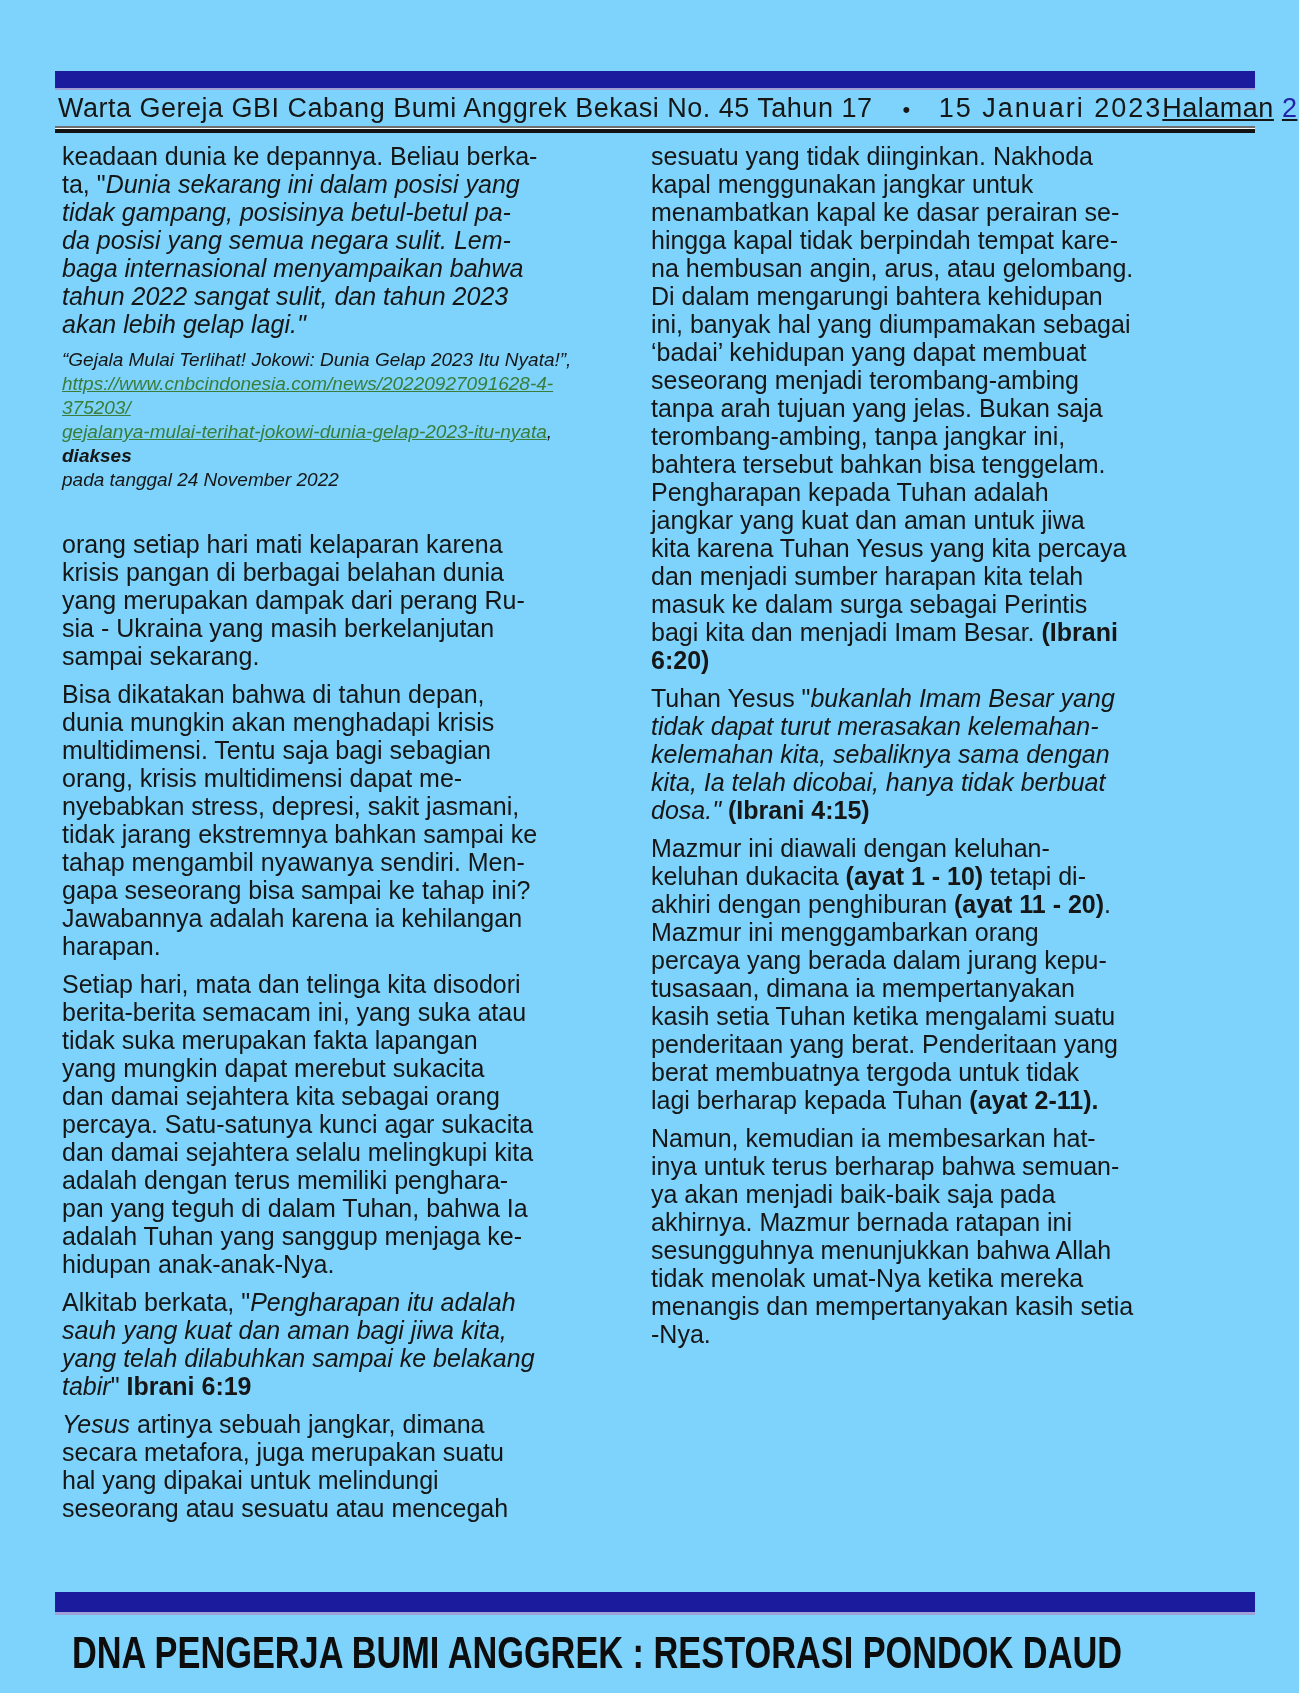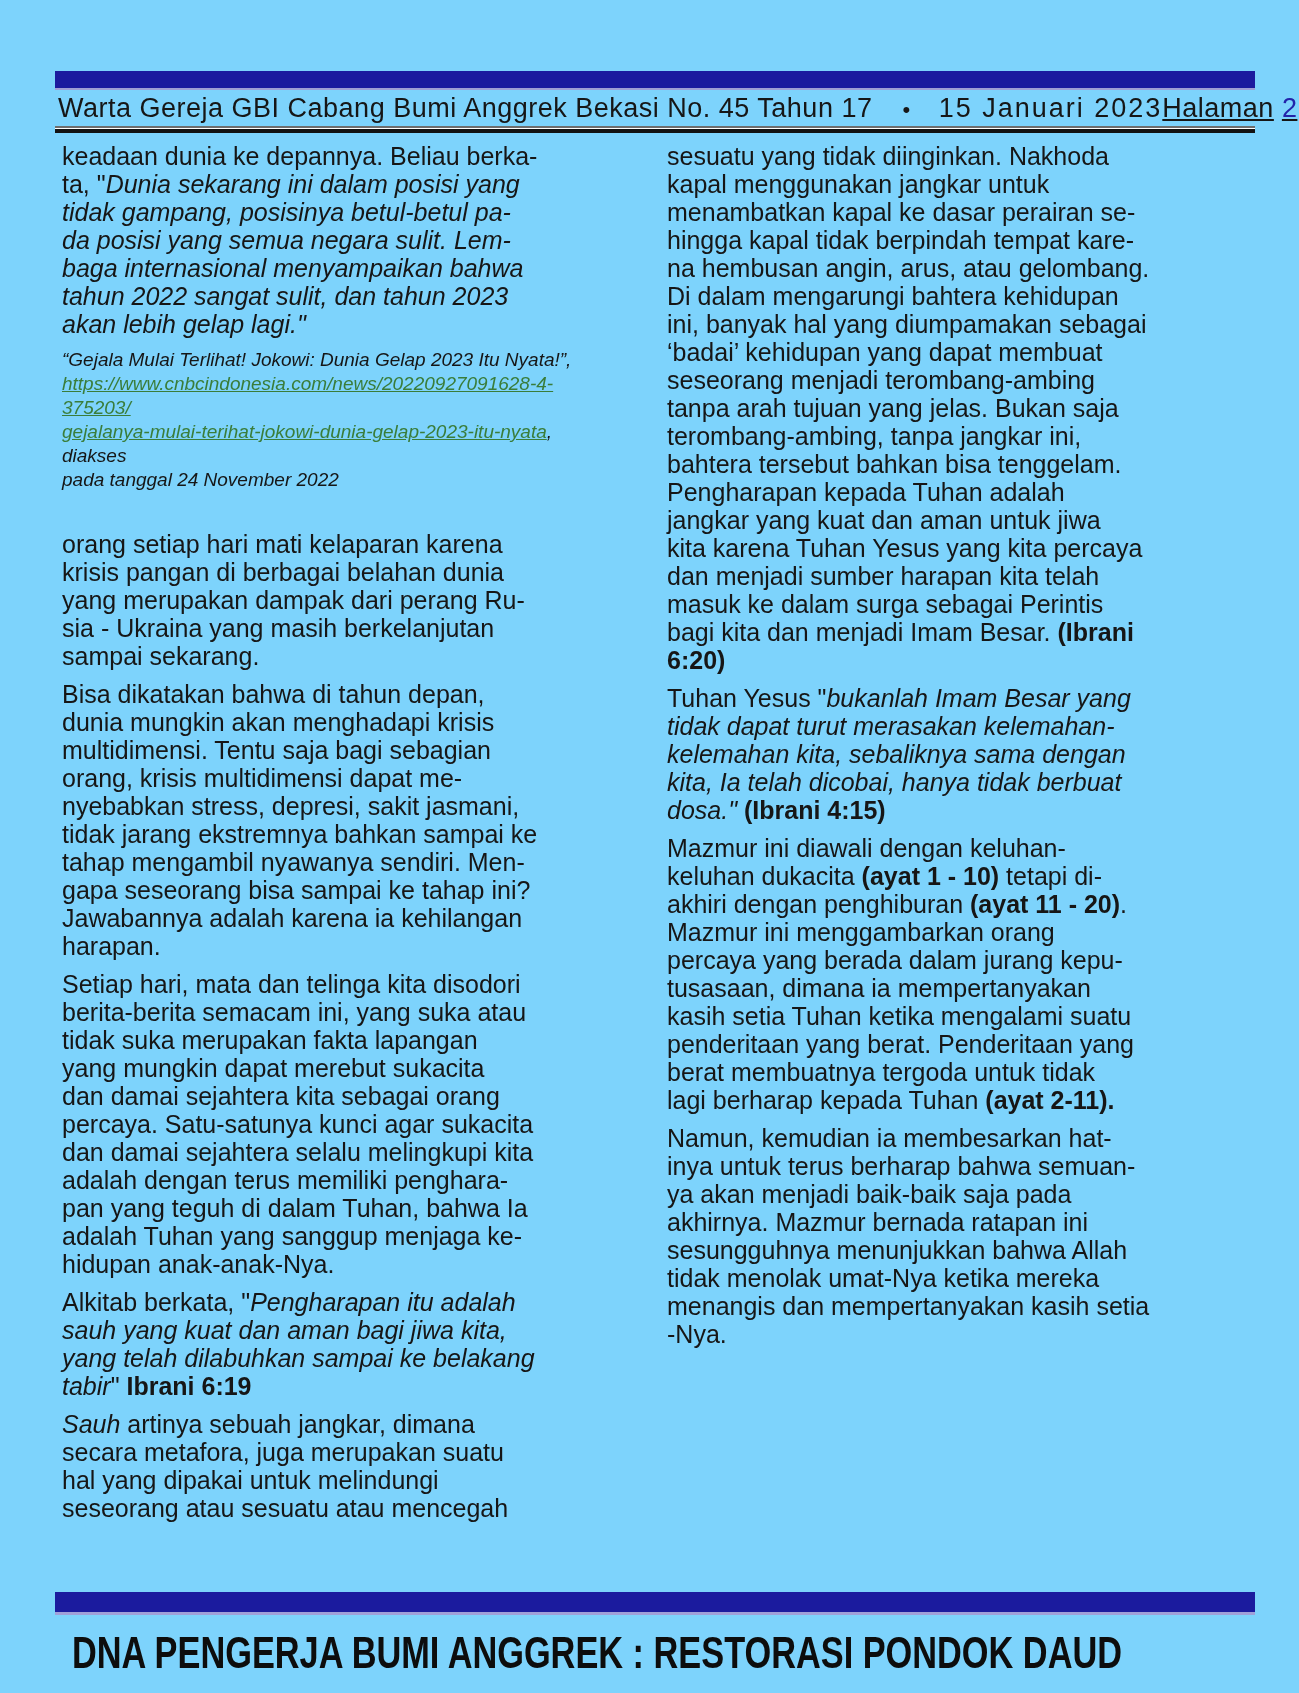--- a/index.html
+++ b/index.html
@@ -34,7 +34,7 @@
   }
   .columns {
     position:absolute; left:62px; top:142px; width:1193px;
-    display:flex; gap:60px;
+    display:flex; gap:44px;
   }
   .col { min-width:0; }
   .col-left  { width:545px; }

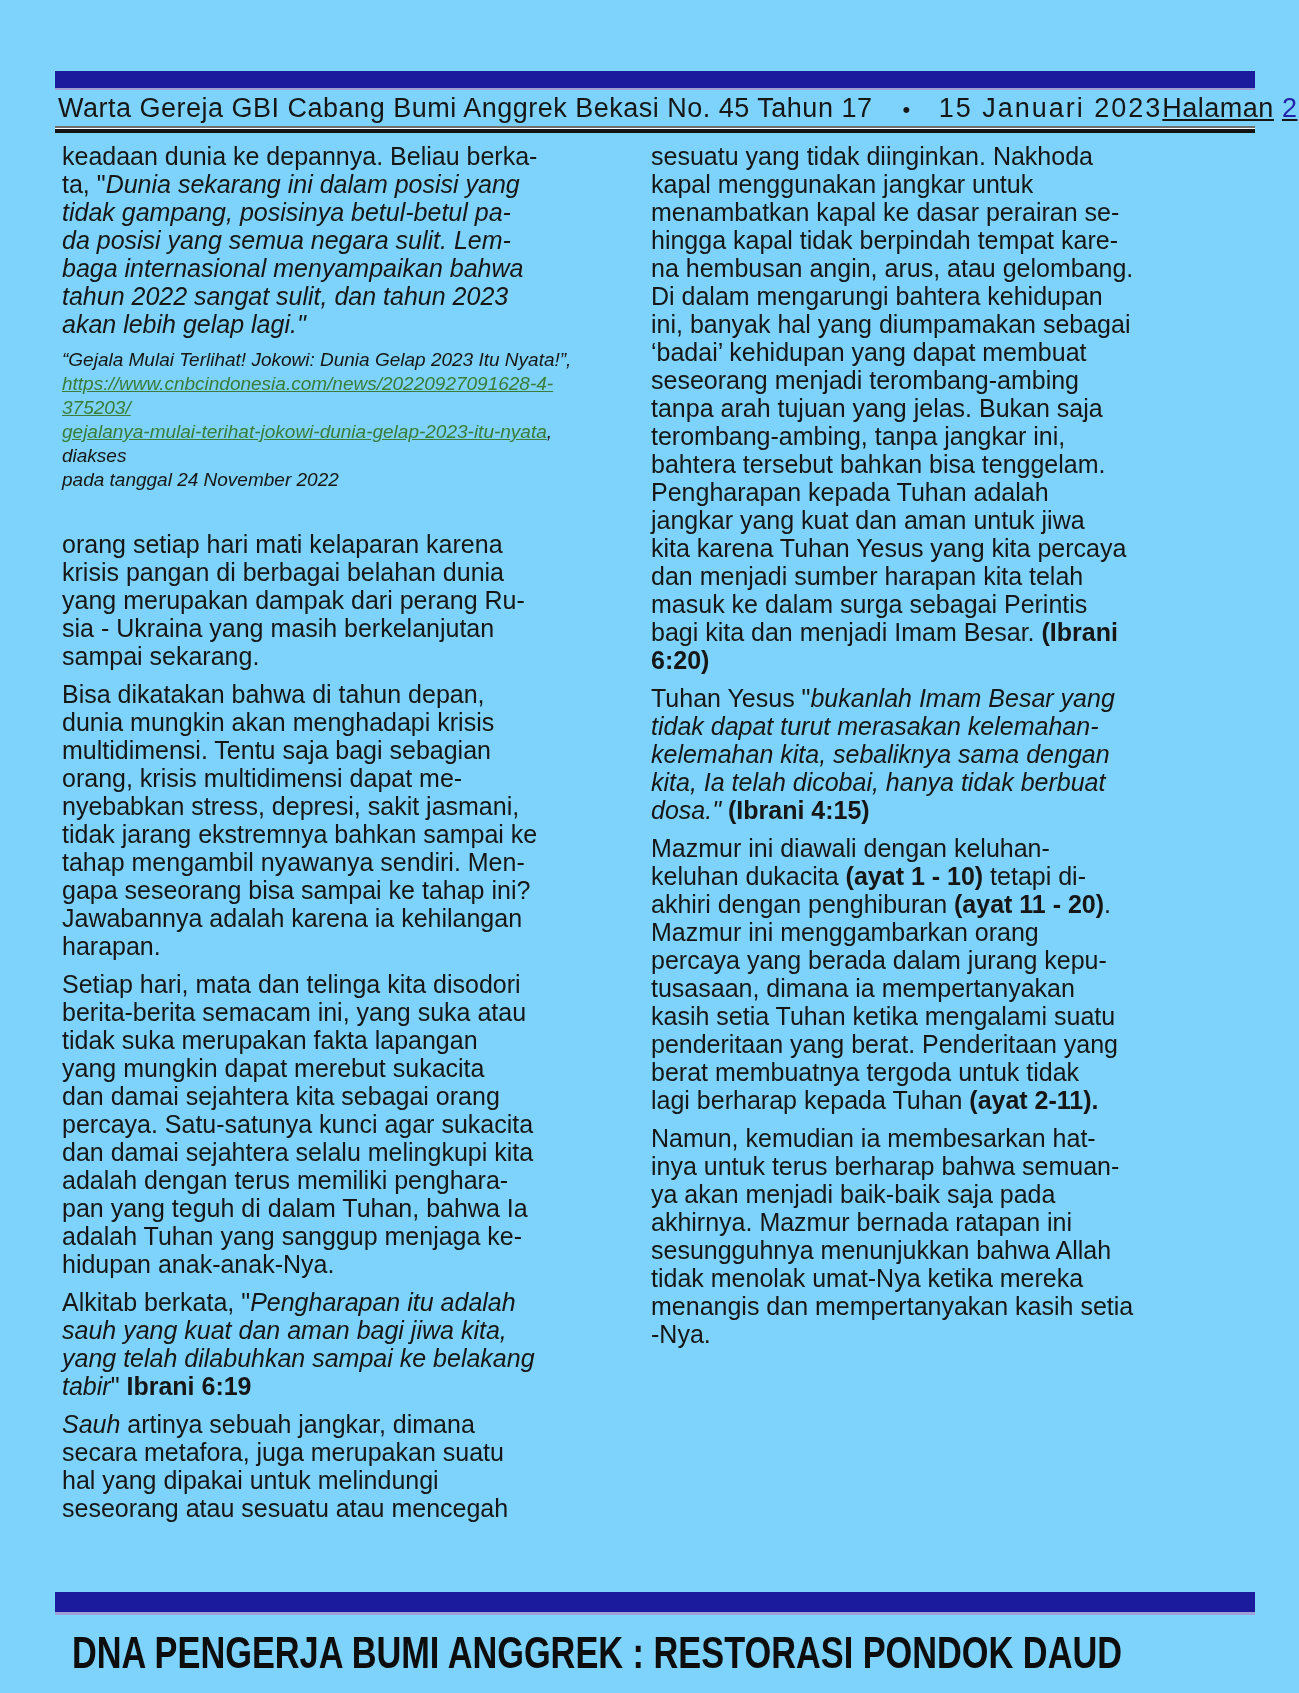--- a/index.html
+++ b/index.html
@@ -50,7 +50,7 @@
   }
   .it { font-style:italic; }
   .bd { font-weight:700; }
-  .bdit { font-weight:400; font-style:italic; }
+  .bdit { font-weight:700; font-style:italic; }
   a.link {
     color:var(--link,#3a7d3a);
     text-decoration:underline;

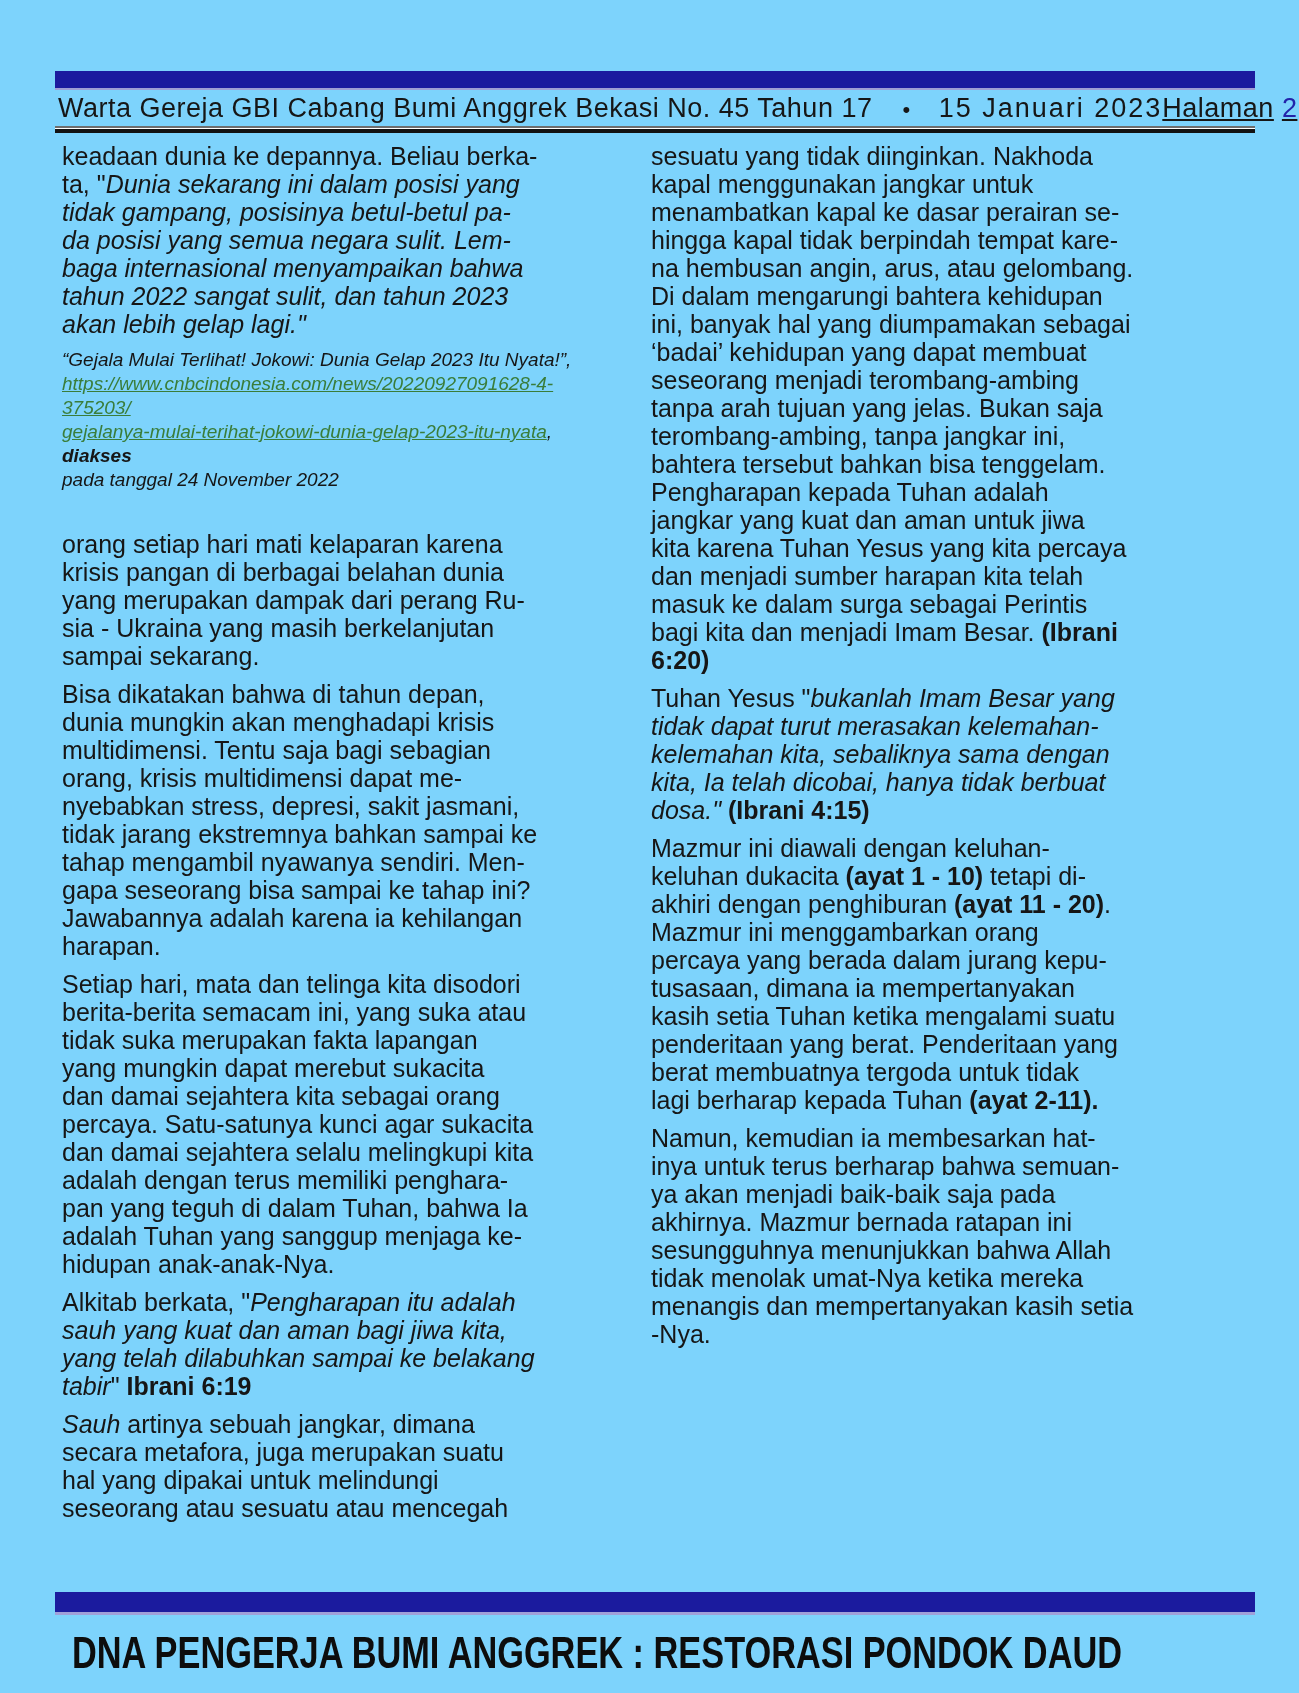--- a/index.html
+++ b/index.html
@@ -94,7 +94,7 @@
         <p class="para body"><span class="">Bisa dikatakan bahwa di tahun depan,</span><br><span class="">dunia mungkin akan menghadapi krisis</span><br><span class="">multidimensi. Tentu saja bagi sebagian</span><br><span class="">orang, krisis multidimensi dapat me-</span><br><span class="">nyebabkan stress, depresi, sakit jasmani,</span><br><span class="">tidak jarang ekstremnya bahkan sampai ke</span><br><span class="">tahap mengambil nyawanya sendiri. Men-</span><br><span class="">gapa seseorang bisa sampai ke tahap ini?</span><br><span class="">Jawabannya adalah karena ia kehilangan</span><br><span class="">harapan.</span></p>
         <p class="para body"><span class="">Setiap hari, mata dan telinga kita disodori</span><br><span class="">berita-berita semacam ini, yang suka atau</span><br><span class="">tidak suka merupakan fakta lapangan</span><br><span class="">yang mungkin dapat merebut sukacita</span><br><span class="">dan damai sejahtera kita sebagai orang</span><br><span class="">percaya. Satu-satunya kunci agar sukacita</span><br><span class="">dan damai sejahtera selalu melingkupi kita</span><br><span class="">adalah dengan terus memiliki penghara-</span><br><span class="">pan yang teguh di dalam Tuhan, bahwa Ia</span><br><span class="">adalah Tuhan yang sanggup menjaga ke-</span><br><span class="">hidupan anak-anak-Nya.</span></p>
         <p class="para body"><span class="">Alkitab berkata, "</span><span class="it">Pengharapan itu adalah</span><br><span class="it">sauh yang kuat dan aman bagi jiwa kita,</span><br><span class="it">yang telah dilabuhkan sampai ke belakang</span><br><span class="it">tabir</span><span class="">" </span><span class="bd">Ibrani 6:19</span></p>
-        <p class="para body"><span class="it">Sauh</span><span class=""> artinya sebuah jangkar, dimana</span><br><span class="">secara metafora, juga merupakan suatu</span><br><span class="">hal yang dipakai untuk melindungi</span><br><span class="">seseorang atau sesuatu atau mencegah</span></p>
+        <p class="para body"><span class="it">Yesus</span><span class=""> artinya sebuah jangkar, dimana</span><br><span class="">secara metafora, juga merupakan suatu</span><br><span class="">hal yang dipakai untuk melindungi</span><br><span class="">seseorang atau sesuatu atau mencegah</span></p>
       </div>
     <div class="col col-right">
         <p class="para body"><span class="">sesuatu yang tidak diinginkan. Nakhoda</span><br><span class="">kapal menggunakan jangkar untuk</span><br><span class="">menambatkan kapal ke dasar perairan se-</span><br><span class="">hingga kapal tidak berpindah tempat kare-</span><br><span class="">na hembusan angin, arus, atau gelombang.</span><br><span class="">Di dalam mengarungi bahtera kehidupan</span><br><span class="">ini, banyak hal yang diumpamakan sebagai</span><br><span class="">‘badai’ kehidupan yang dapat membuat</span><br><span class="">seseorang menjadi terombang-ambing</span><br><span class="">tanpa arah tujuan yang jelas. Bukan saja</span><br><span class="">terombang-ambing, tanpa jangkar ini,</span><br><span class="">bahtera tersebut bahkan bisa tenggelam.</span><br><span class="">Pengharapan kepada Tuhan adalah</span><br><span class="">jangkar yang kuat dan aman untuk jiwa</span><br><span class="">kita karena Tuhan Yesus yang kita percaya</span><br><span class="">dan menjadi sumber harapan kita telah</span><br><span class="">masuk ke dalam surga sebagai Perintis</span><br><span class="">bagi kita dan menjadi Imam Besar. </span><span class="bd">(Ibrani</span><br><span class="bd">6:20)</span></p>

